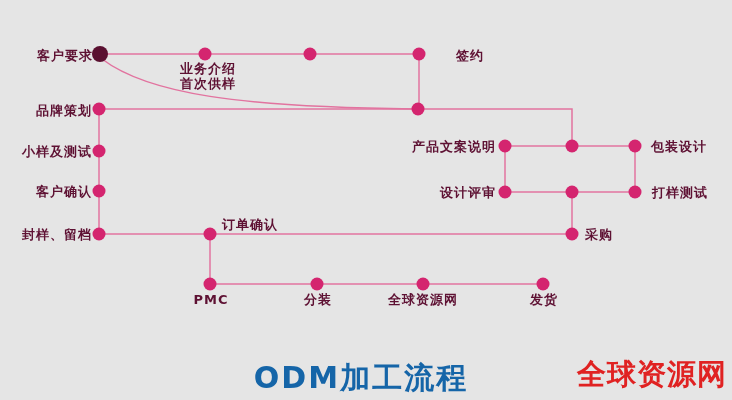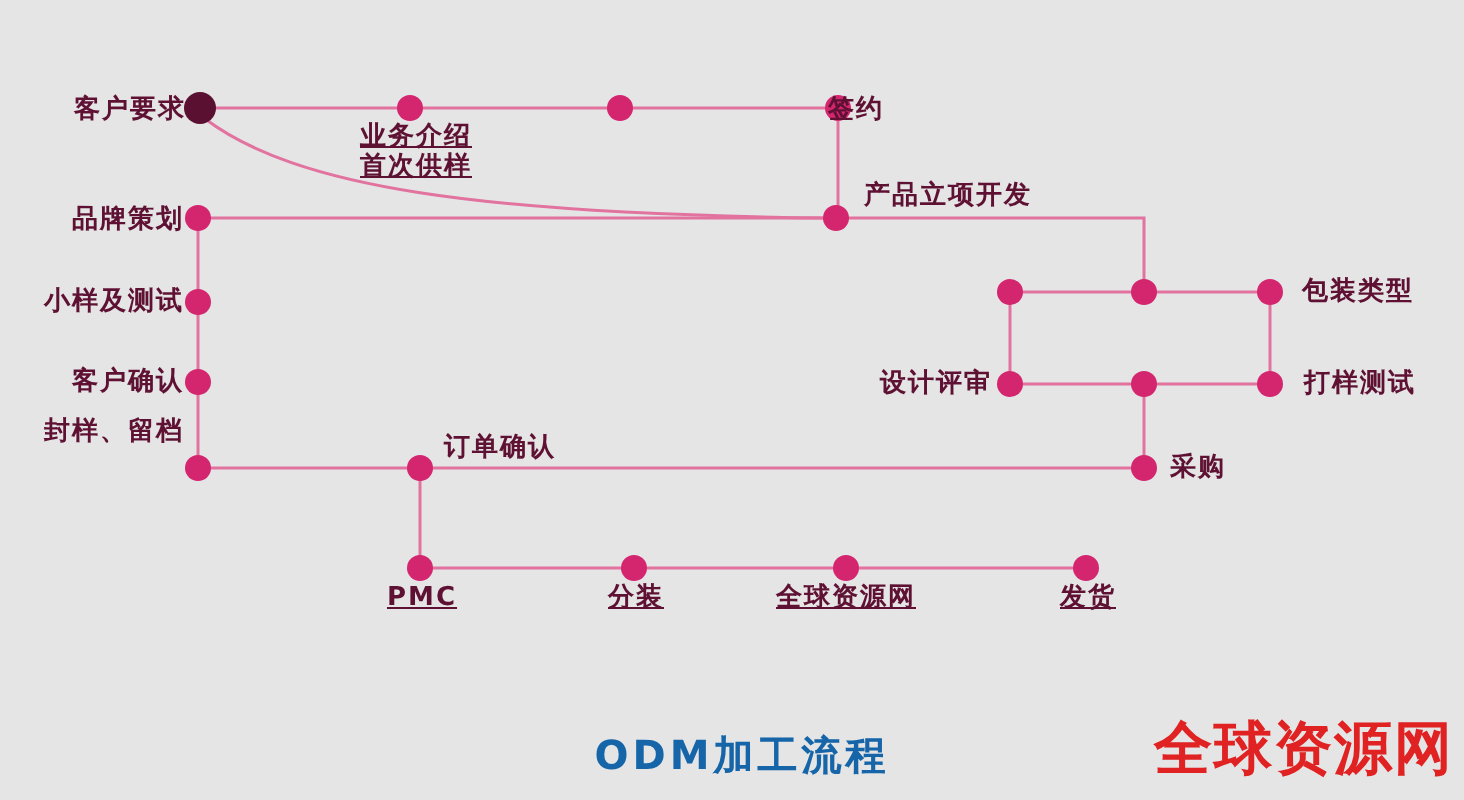--- a/index.html
+++ b/index.html
@@ -90,7 +90,7 @@
   </div>
 
 
-  <div class="label" style="left:414px;top:55px">签约</div>
+  <div class="label" style="left:456px;top:55px">签约</div>
   <div class="label" style="left:432px;top:98px">产品立项开发</div>
 
   <div class="label" style="right:640px;top:110px">品牌策划</div>

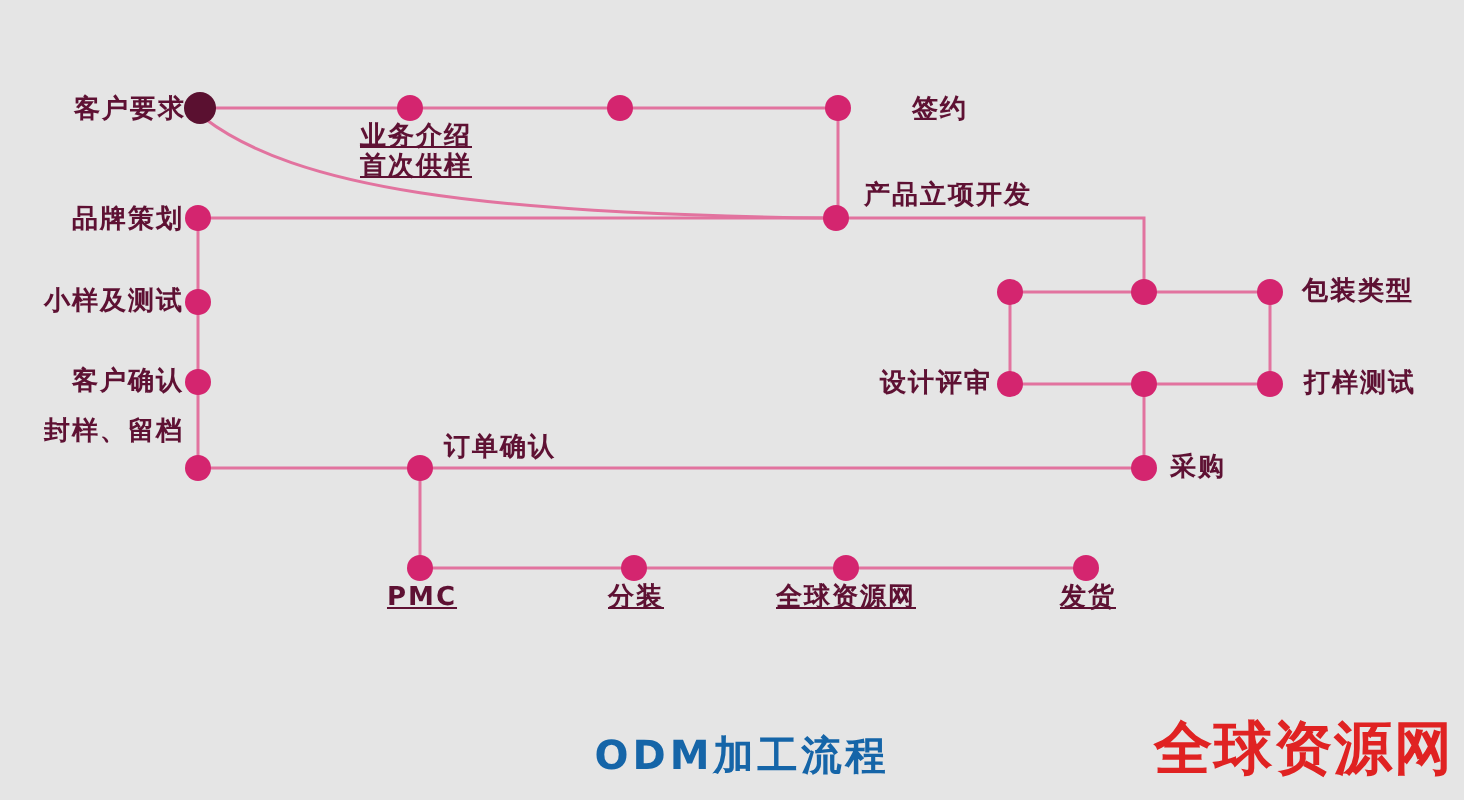--- a/index.html
+++ b/index.html
@@ -20,7 +20,7 @@
     transform:translateY(-50%);
     line-height:15px;
   }
-  .label.c{transform:translate(-50%,-50%);text-align:center;text-decoration:underline;}
+  .label.c{transform:translate(-50%,-50%);text-align:center;}
   .label.pk{line-height:19px;}
   #flow-title{
     position:absolute;left:371px;top:378px;

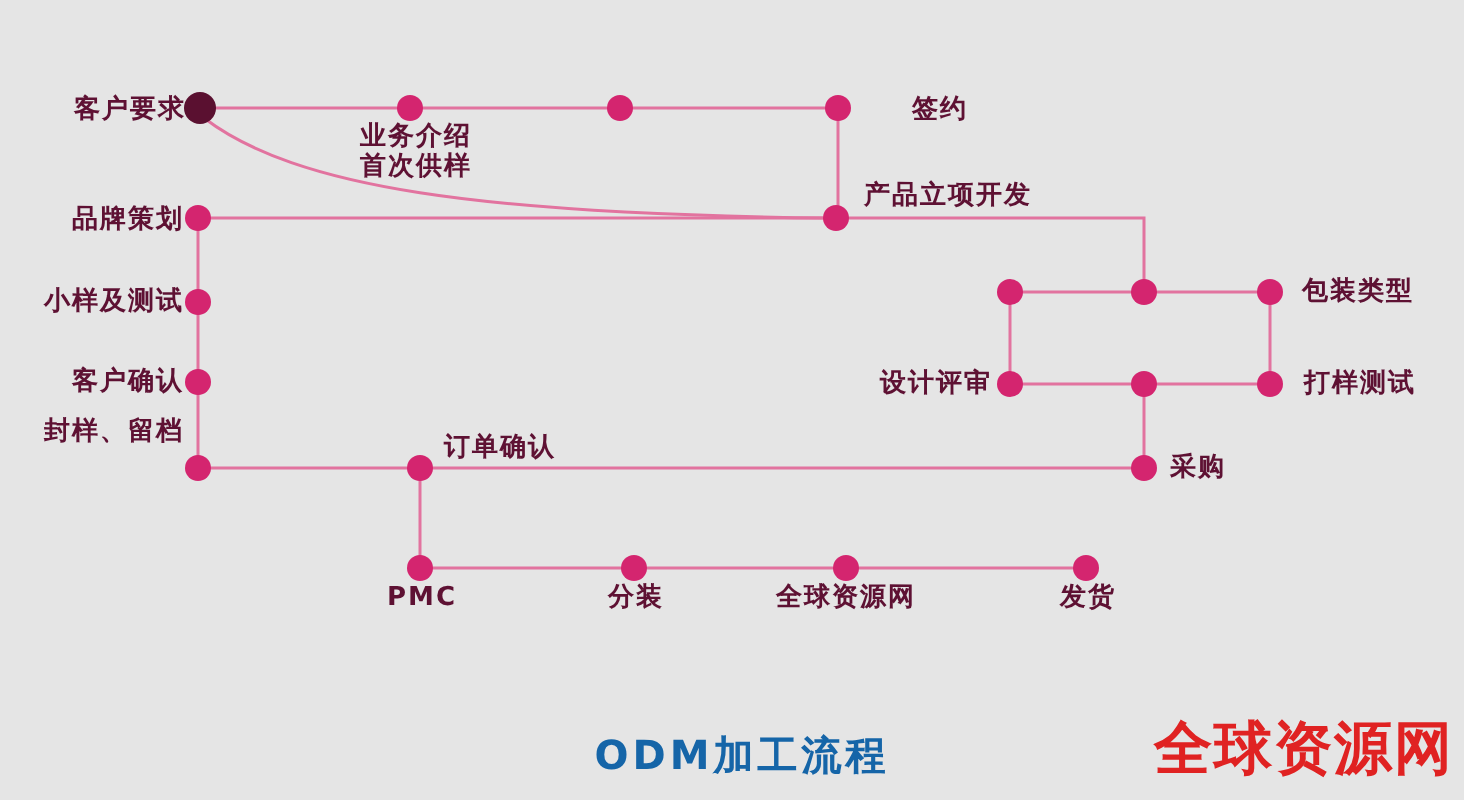--- a/index.html
+++ b/index.html
@@ -91,7 +91,6 @@
 
 
   <div class="label" style="left:456px;top:55px">签约</div>
-  <div class="label" style="left:432px;top:98px">产品立项开发</div>
 
   <div class="label" style="right:640px;top:110px">品牌策划</div>
   <div class="label" style="right:640px;top:151px">小样及测试</div>

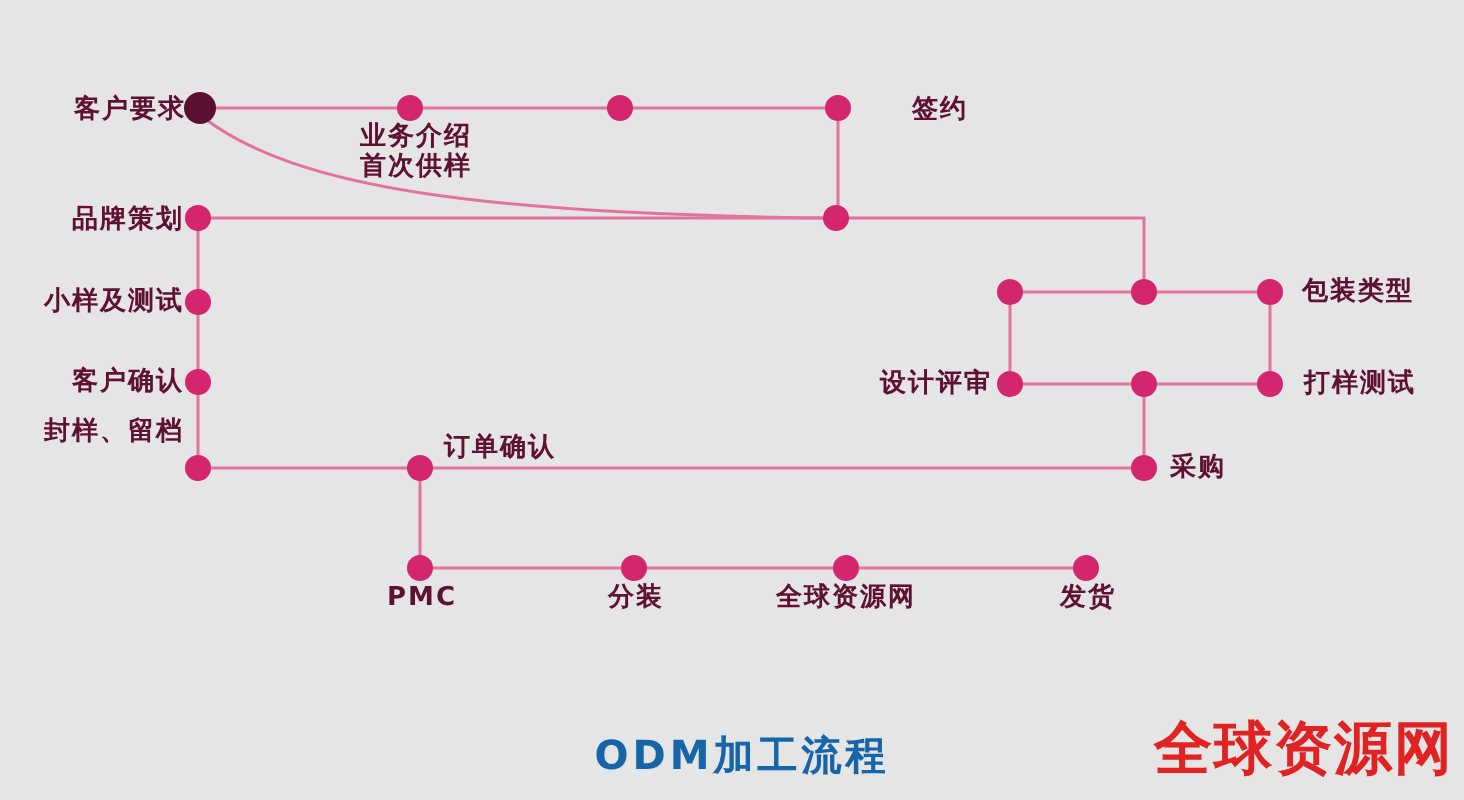--- a/index.html
+++ b/index.html
@@ -99,6 +99,7 @@
 
   <div class="label" style="left:222px;top:224px">订单确认</div>
 
+  <div class="label" style="right:236px;top:146px">产品文案说明</div>
   <div class="label" style="right:236px;top:192px">设计评审</div>
 
 

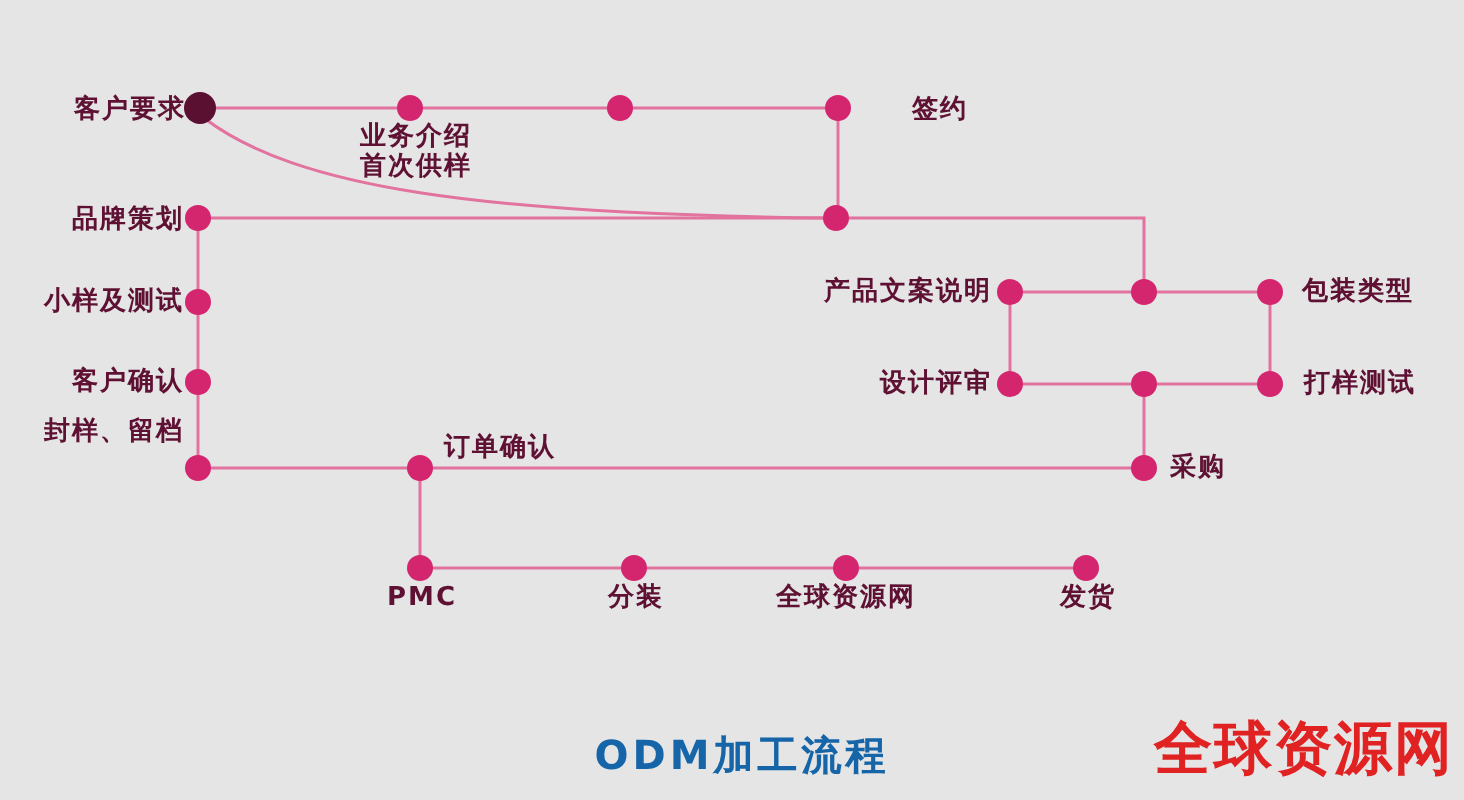--- a/index.html
+++ b/index.html
@@ -103,7 +103,7 @@
   <div class="label" style="right:236px;top:192px">设计评审</div>
 
 
-  <div class="label" style="left:651px;top:146px">包装类型</div>
+  <div class="label" style="left:651px;top:146px">包装设计</div>
   <div class="label" style="left:652px;top:192px">打样测试</div>
   <div class="label" style="left:585px;top:234px">采购</div>
 

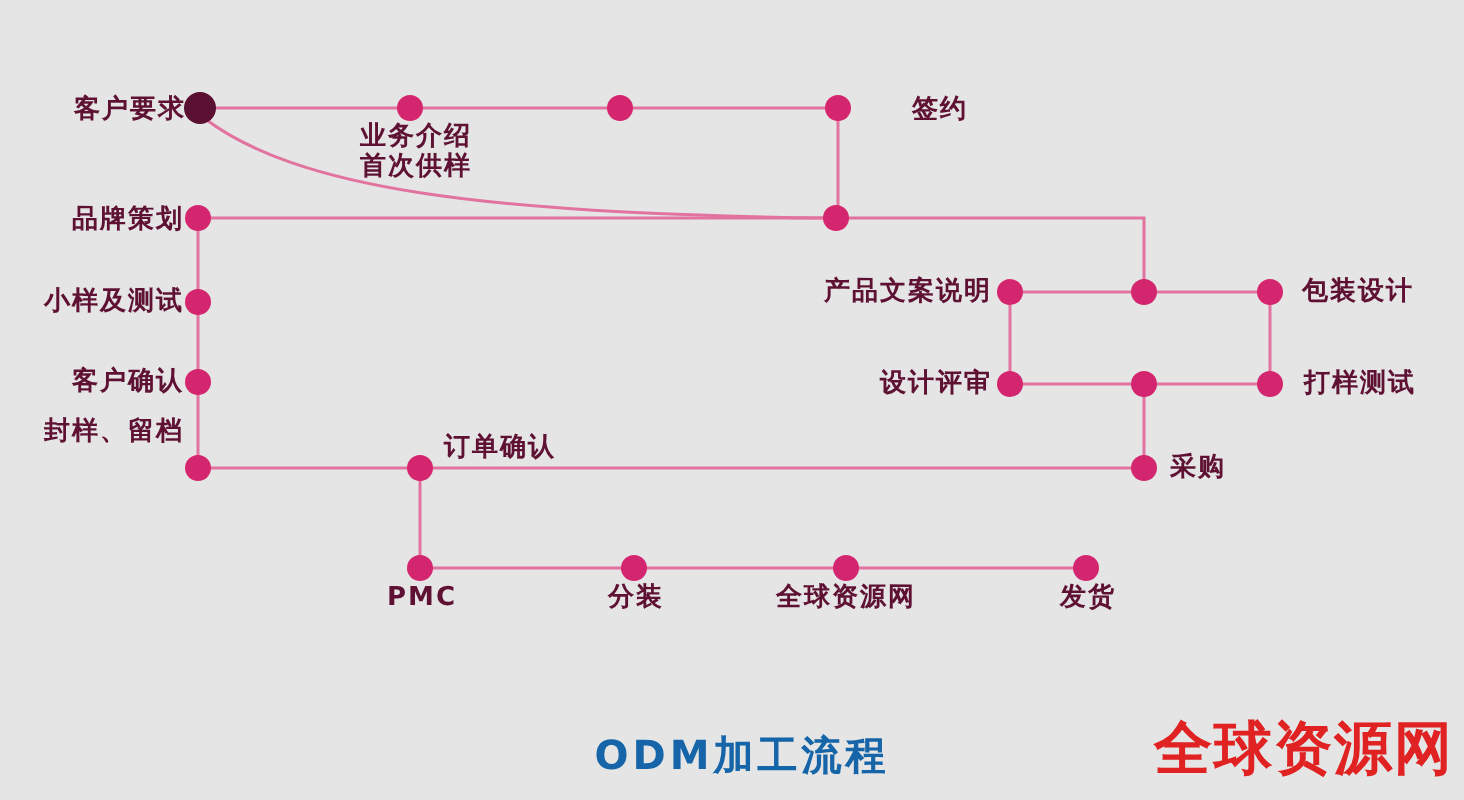--- a/index.html
+++ b/index.html
@@ -95,7 +95,7 @@
   <div class="label" style="right:640px;top:110px">品牌策划</div>
   <div class="label" style="right:640px;top:151px">小样及测试</div>
   <div class="label" style="right:640px;top:191px">客户确认</div>
-  <div class="label" style="right:640px;top:216px">封样、留档</div>
+  <div class="label" style="right:640px;top:234px">封样、留档</div>
 
   <div class="label" style="left:222px;top:224px">订单确认</div>
 

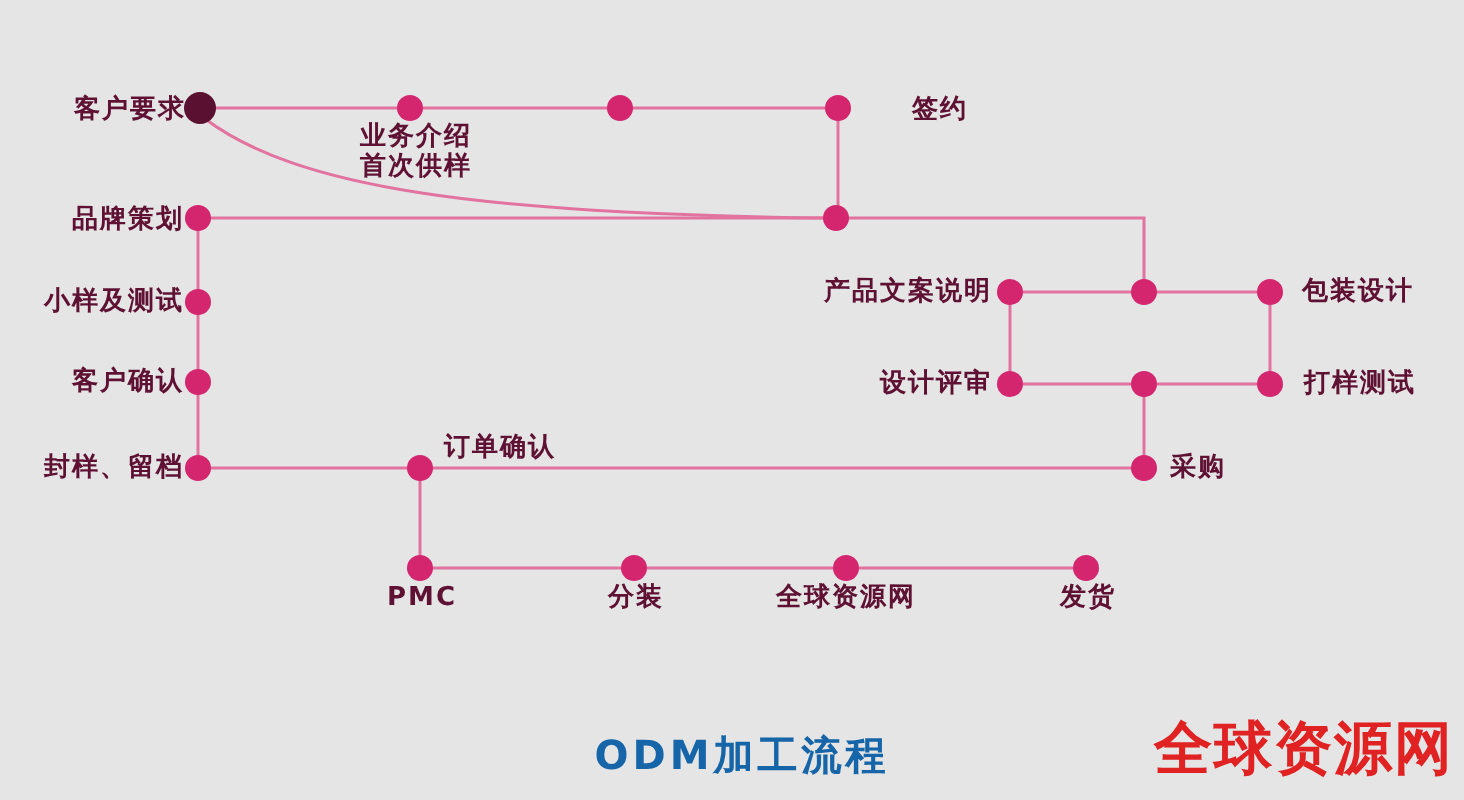--- a/index.html
+++ b/index.html
@@ -23,9 +23,9 @@
   .label.c{transform:translate(-50%,-50%);text-align:center;}
   .label.pk{line-height:19px;}
   #flow-title{
-    position:absolute;left:371px;top:378px;
+    position:absolute;left:361px;top:378px;
     transform:translate(-50%,-50%);
-    font-size:20px;font-weight:bold;
+    font-size:30px;font-weight:bold;
     color:#1565a8;letter-spacing:2px;white-space:nowrap;
   }
   #watermark{

